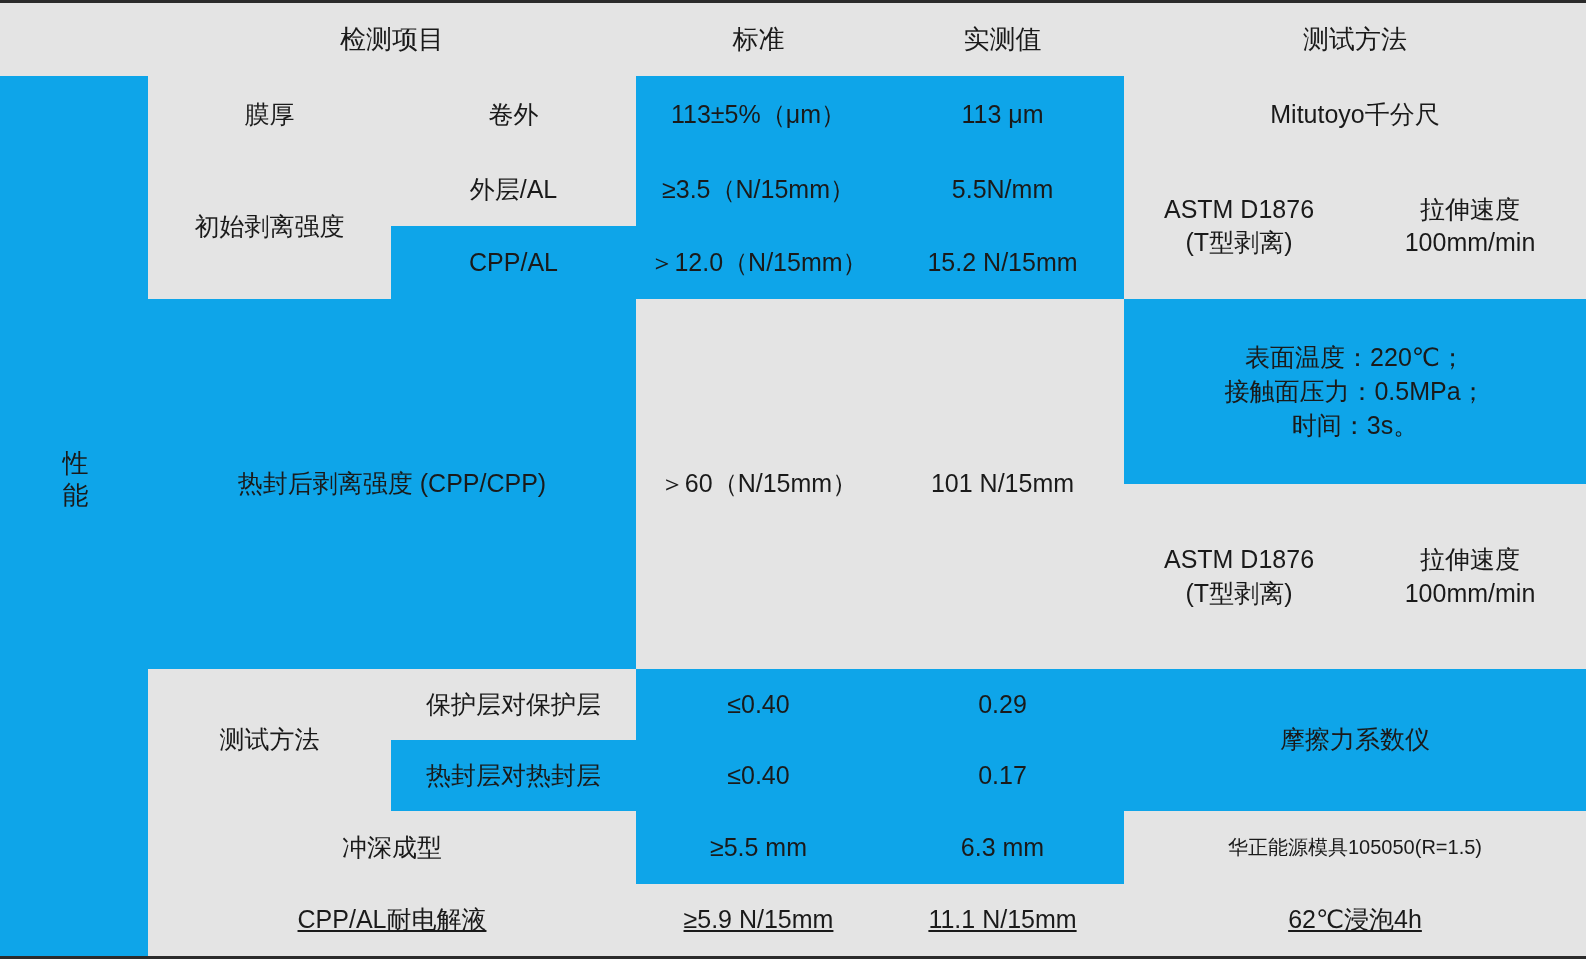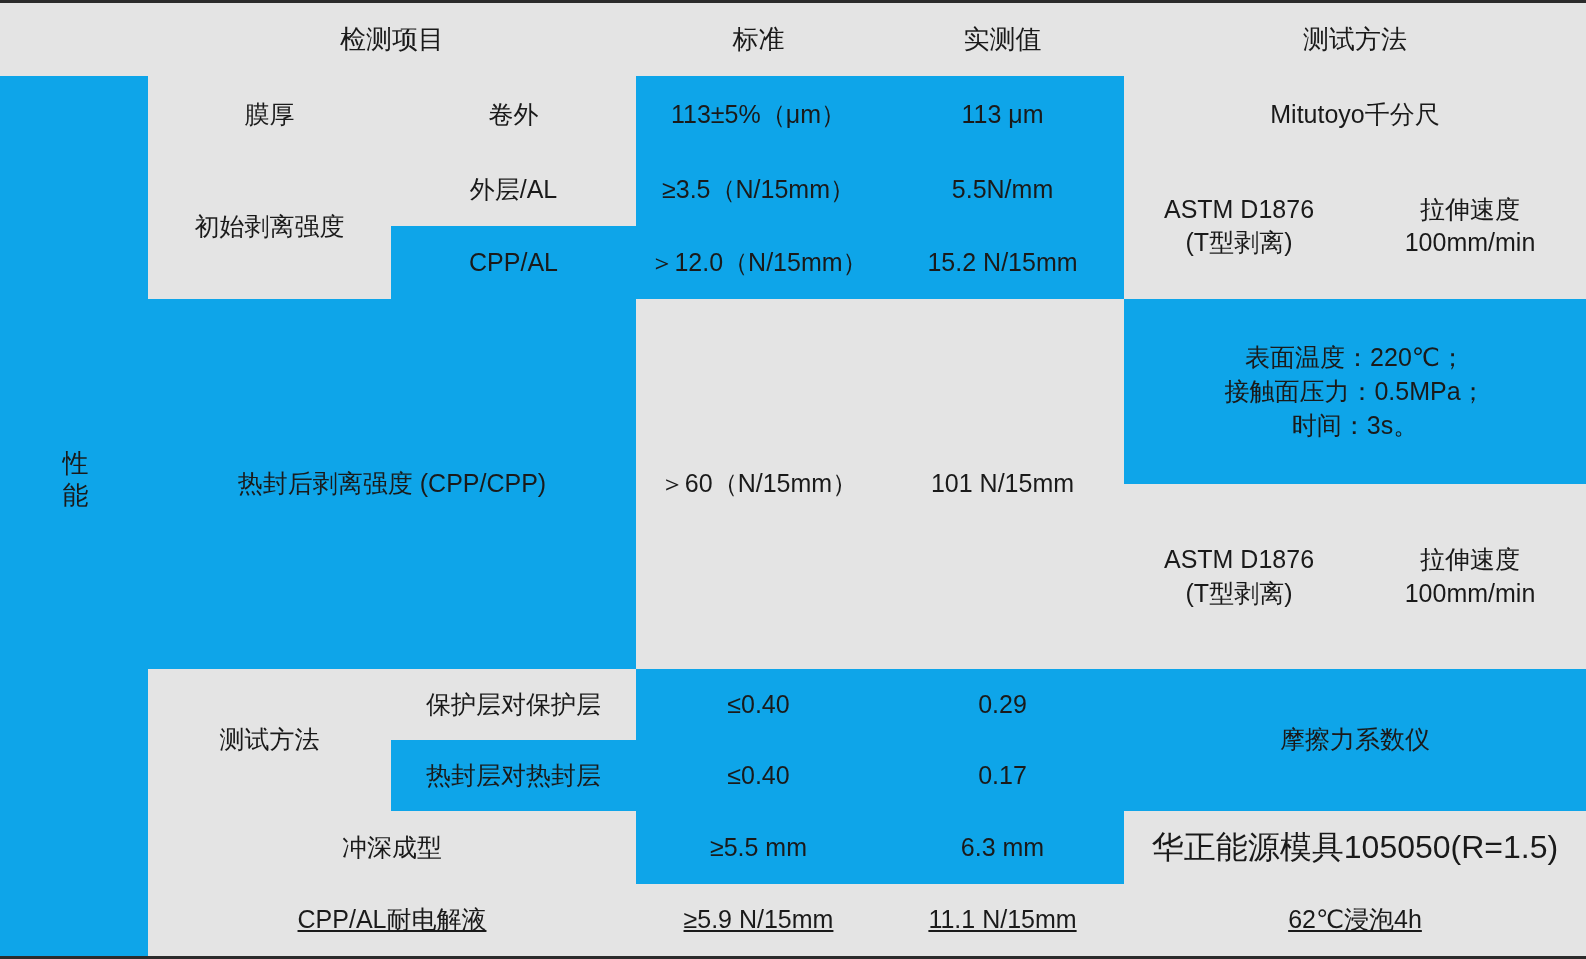--- a/index.html
+++ b/index.html
@@ -72,7 +72,7 @@
     text-align: right;
   }
   .small-note {
-    font-size: 32px;
+    font-size: 20px;
   }
   .multi {
     white-space: pre-line;

